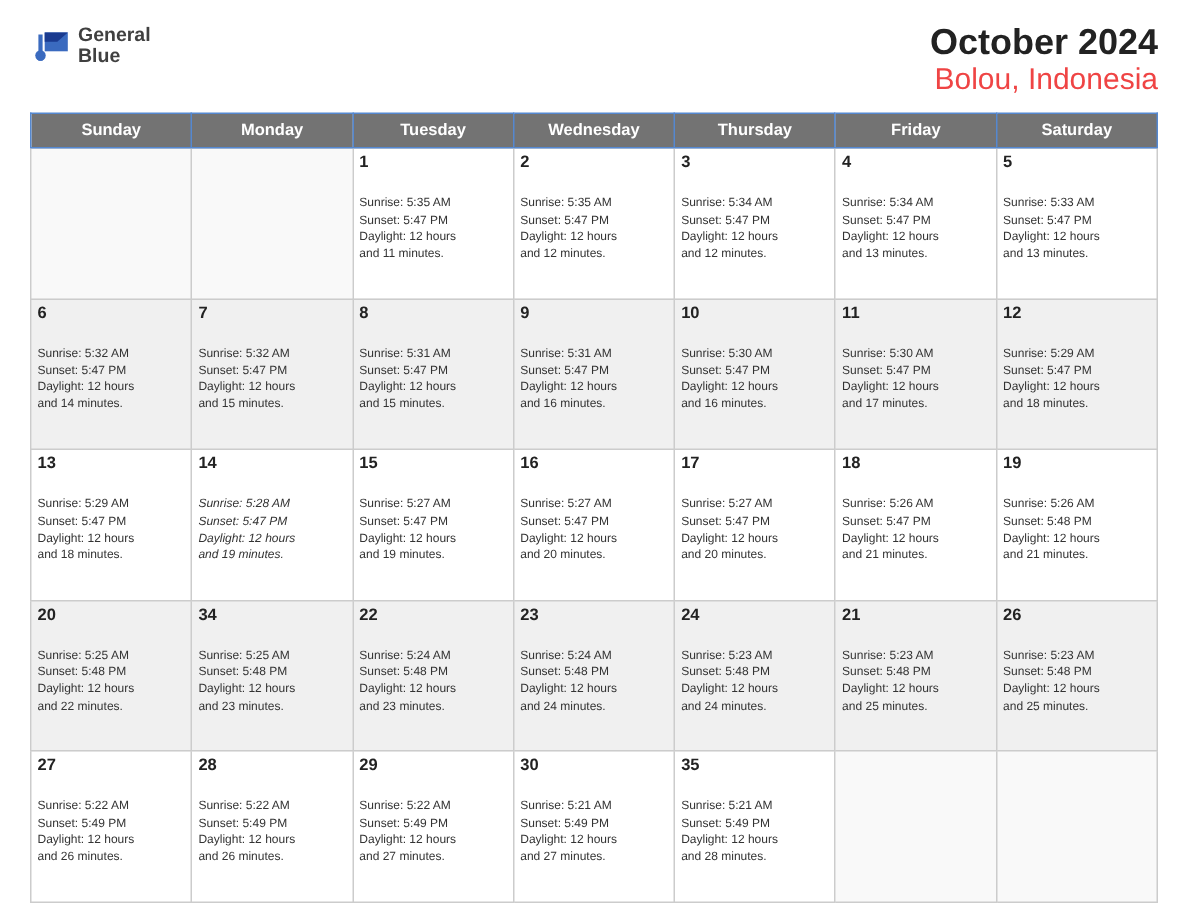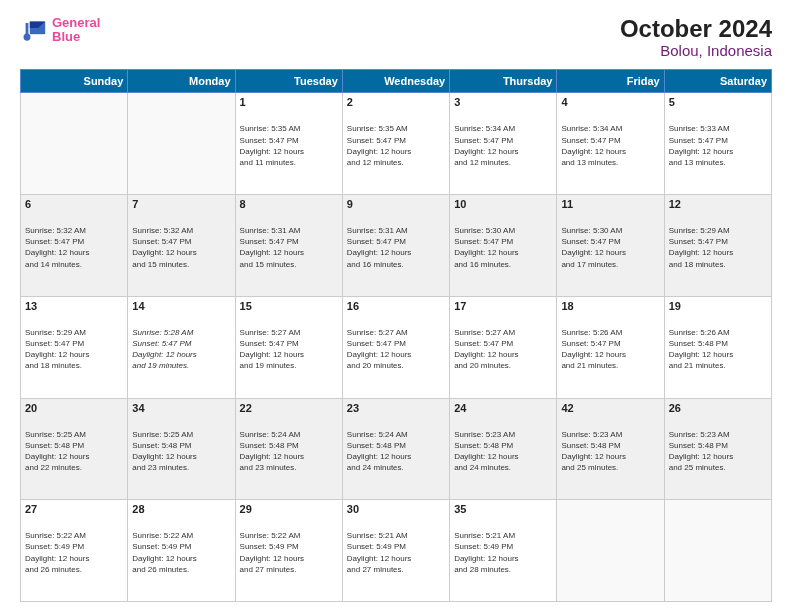--- a/index.html
+++ b/index.html
@@ -32,7 +32,7 @@
       flex-direction: column;
       font-size: 13px;
       font-weight: bold;
-      color: #ec4899;
+      color: #404040;
       line-height: 1.1;
     }
     .logo-icon {

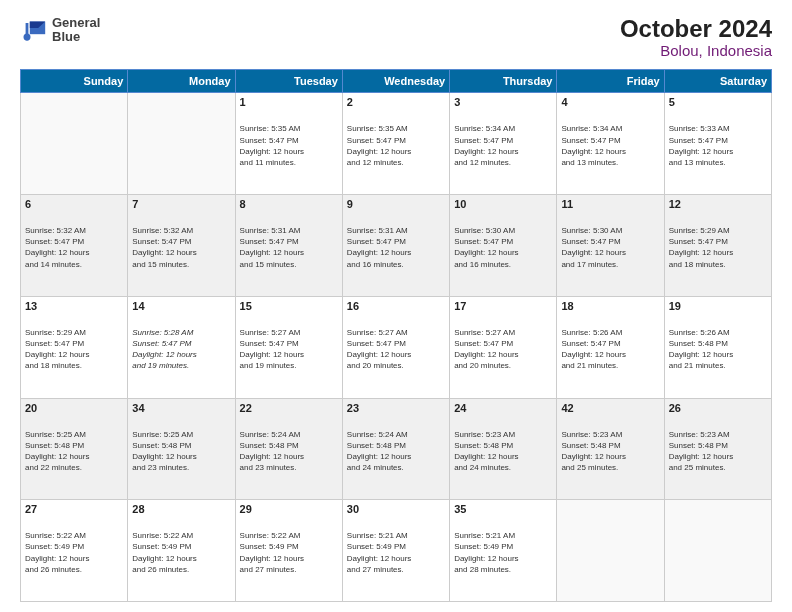--- a/index.html
+++ b/index.html
@@ -50,8 +50,8 @@
       line-height: 1.1;
     }
     .location {
-      font-size: 15px;
-      color: #701a75;
+      font-size: 20px;
+      color: #ef4444;
     }
     .calendar {
       flex: 1;

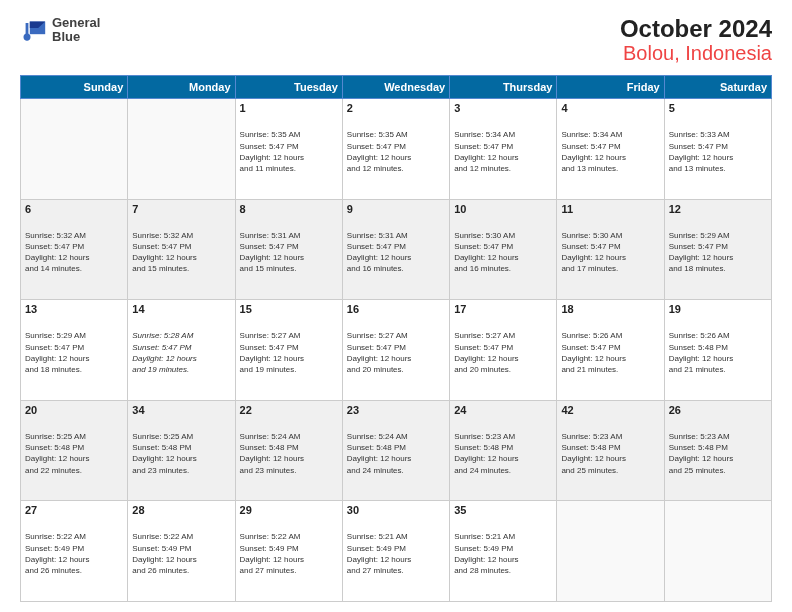--- a/index.html
+++ b/index.html
@@ -61,12 +61,12 @@
       table-layout: fixed;
     }
     .calendar th {
-      background: #0369a1;
+      background: #737373;
       color: #fff;
       font-size: 11px;
       font-weight: bold;
       padding: 5px 4px;
-      text-align: right;
+      text-align: center;
       border: 1px solid #5588d0;
     }
     .calendar td {

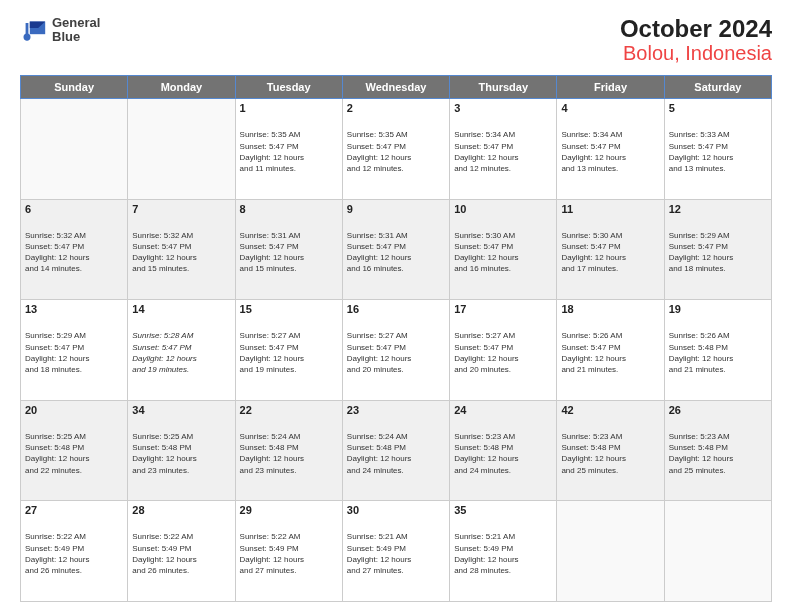--- a/index.html
+++ b/index.html
@@ -317,7 +317,7 @@
 and 24 minutes.</div>
           </td>
           <td>
-            <span class="day-number">42</span>
+            <span class="day-number">21</span>
             <div class="day-info" style="white-space: pre-line;">Sunrise: 5:23 AM
 Sunset: 5:48 PM
 Daylight: 12 hours

